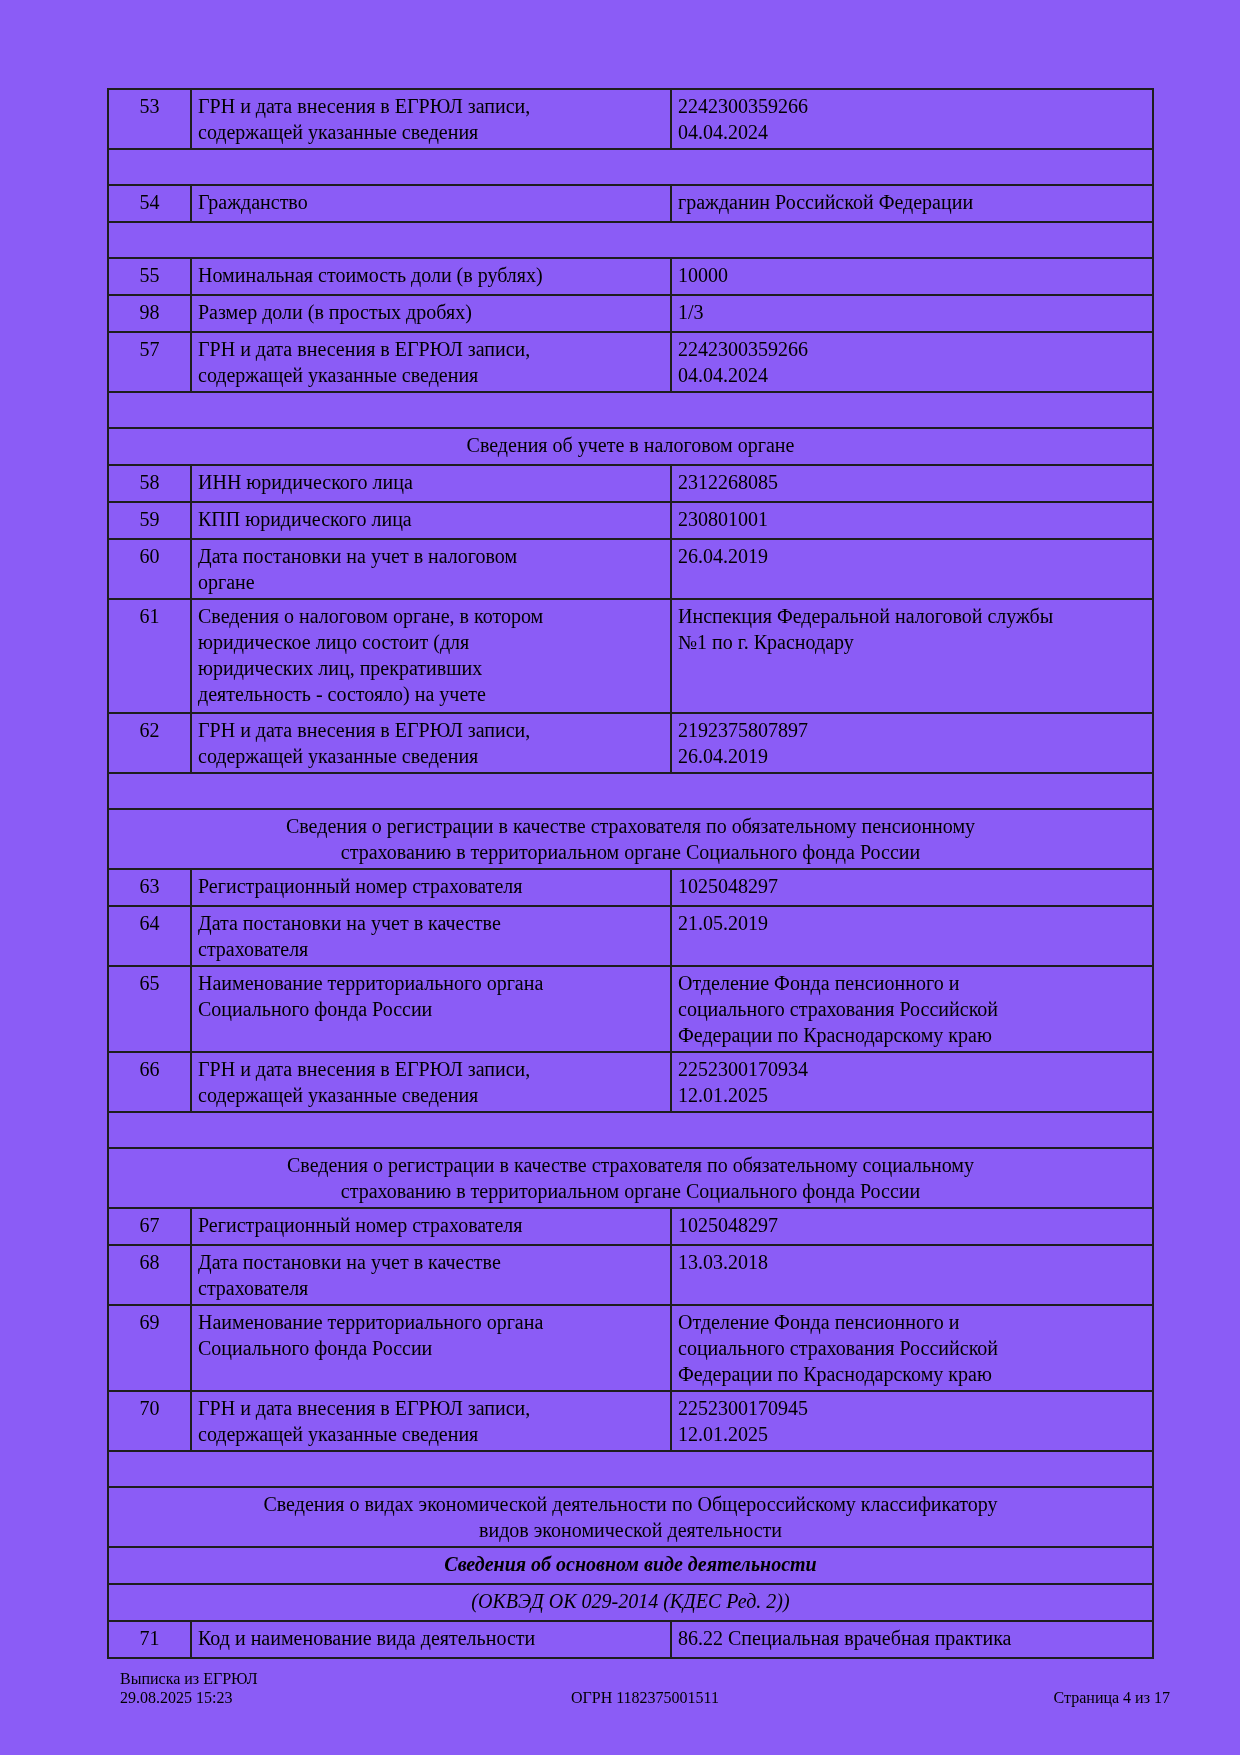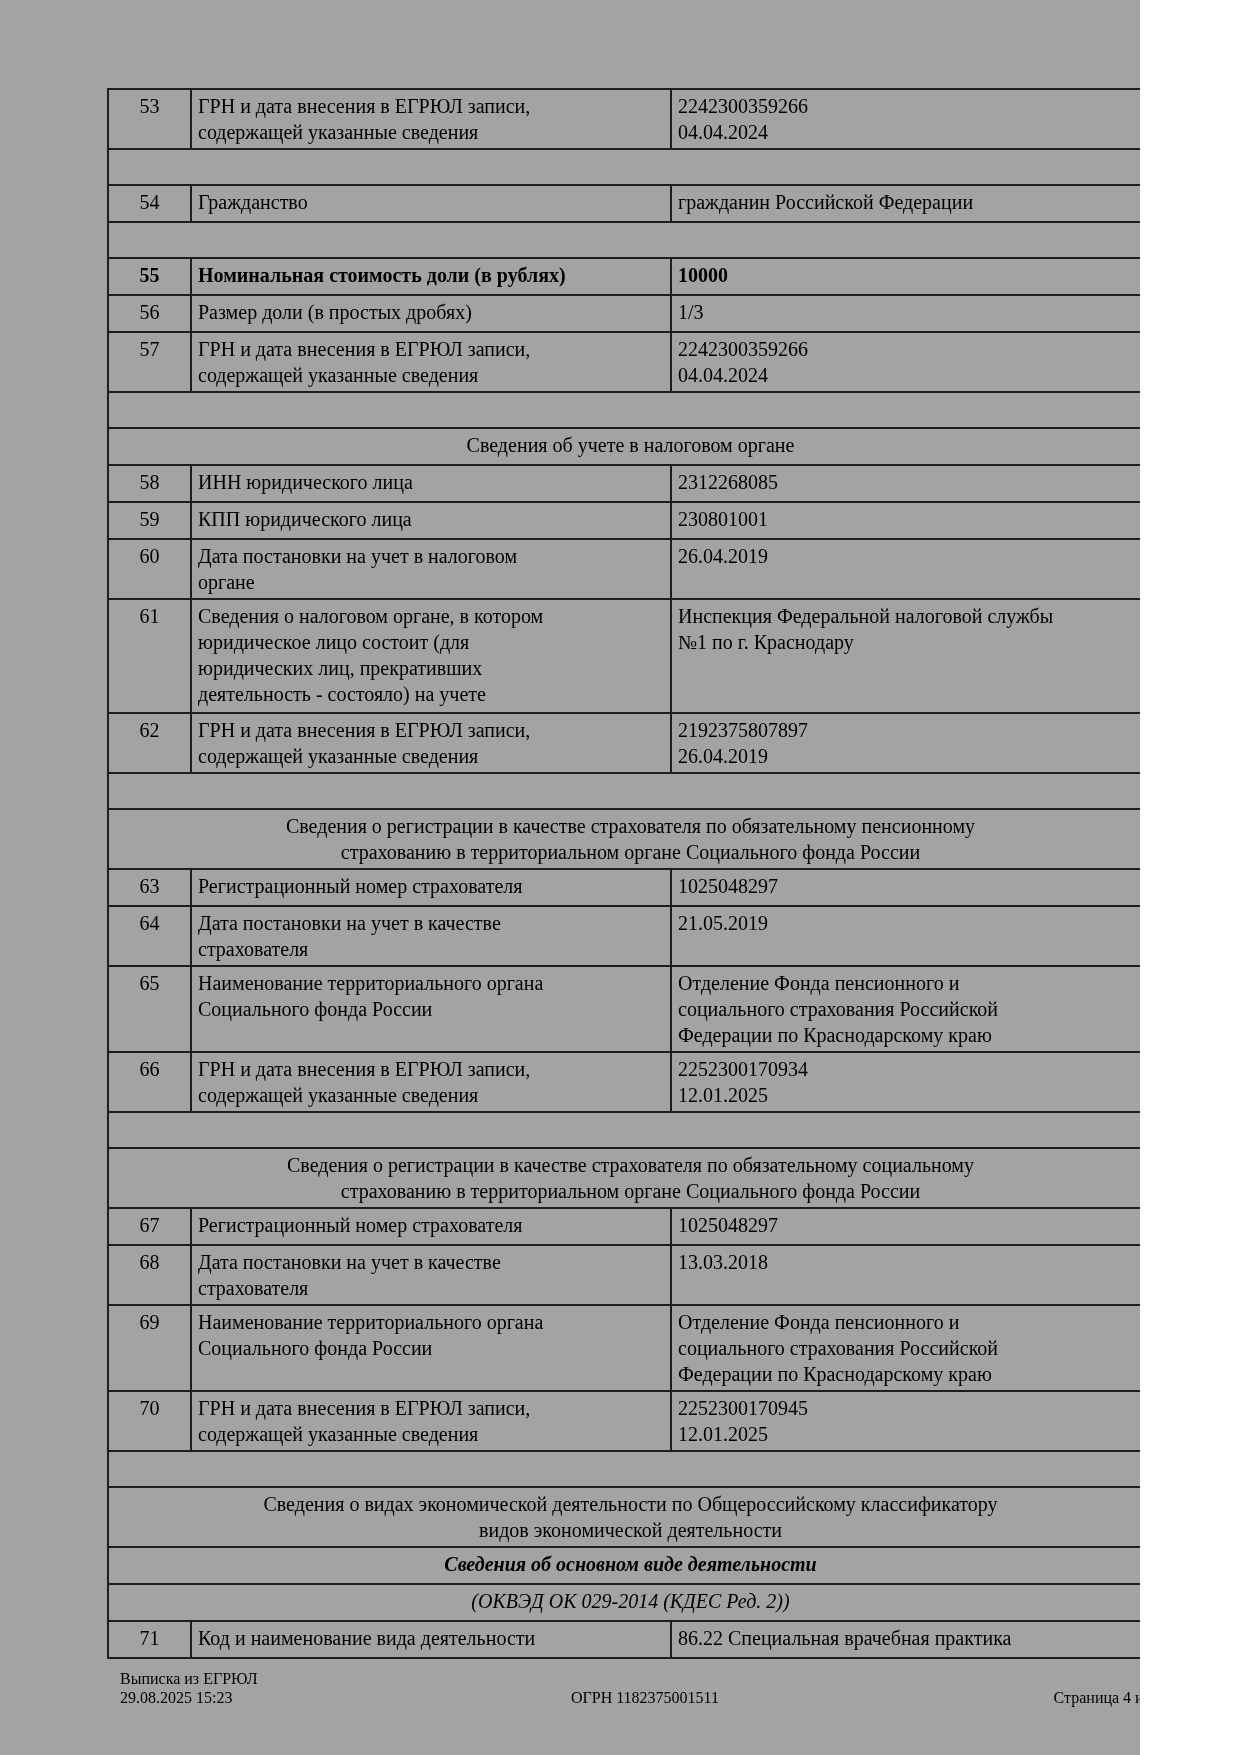--- a/index.html
+++ b/index.html
@@ -5,8 +5,8 @@
   html,body { margin:0; padding:0; background:#ffffff; }
   .page {
     position:relative;
-    width:1140px; height:1755px;
-    background:#a3a3a3;
+    width:1240px; height:1755px;
+    background:#8b5cf6;
     font-family:"Liberation Serif", serif;
     color:#000;
     overflow:hidden;

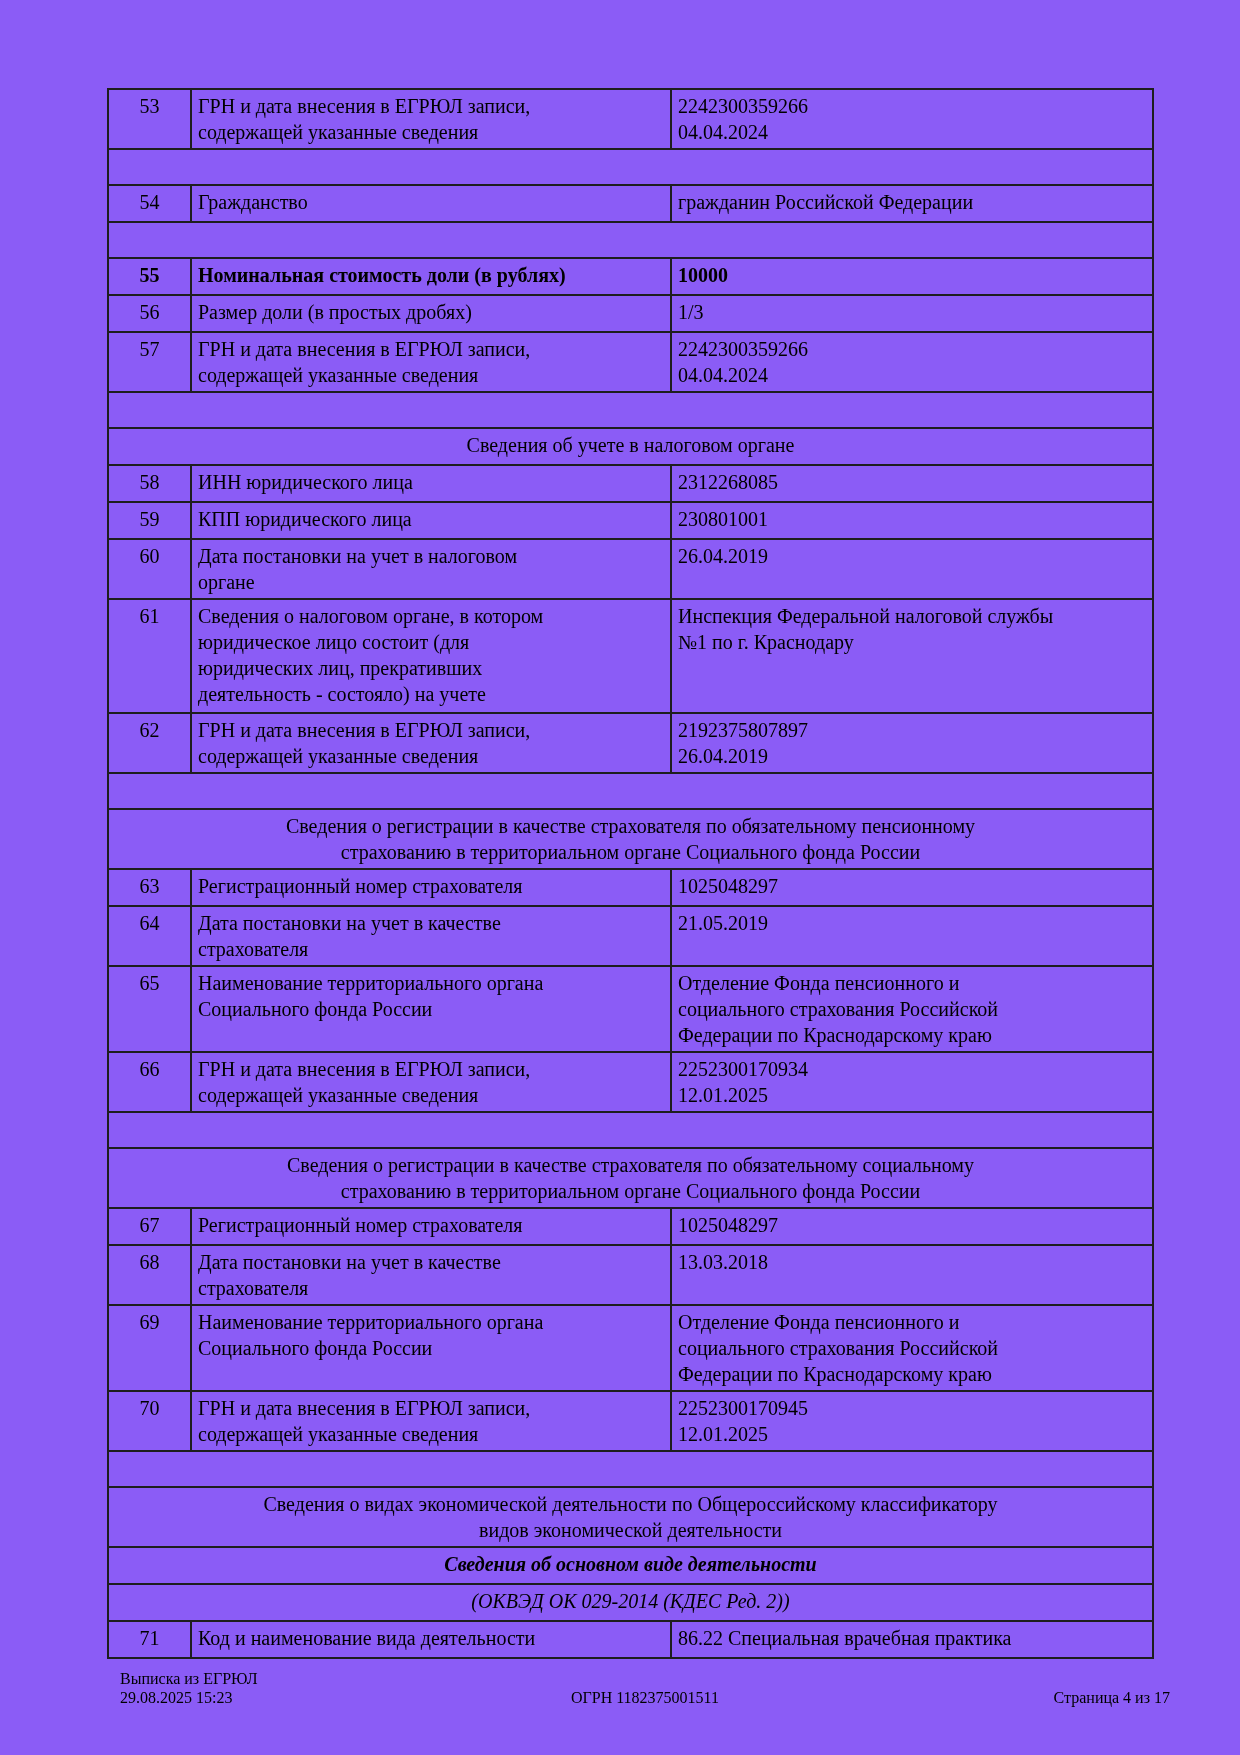--- a/index.html
+++ b/index.html
@@ -87,7 +87,7 @@
         <tr style="height: 36px;">
           <td colspan="3" class="spacer"></td>
         </tr>
-        <tr style="height: 37px; font-weight: bold;">
+        <tr style="height: 37px;">
           <td class="num">55</td>
           <td class="label">Номинальная стоимость доли (в рублях)</td>
           <td class="value">10000</td>

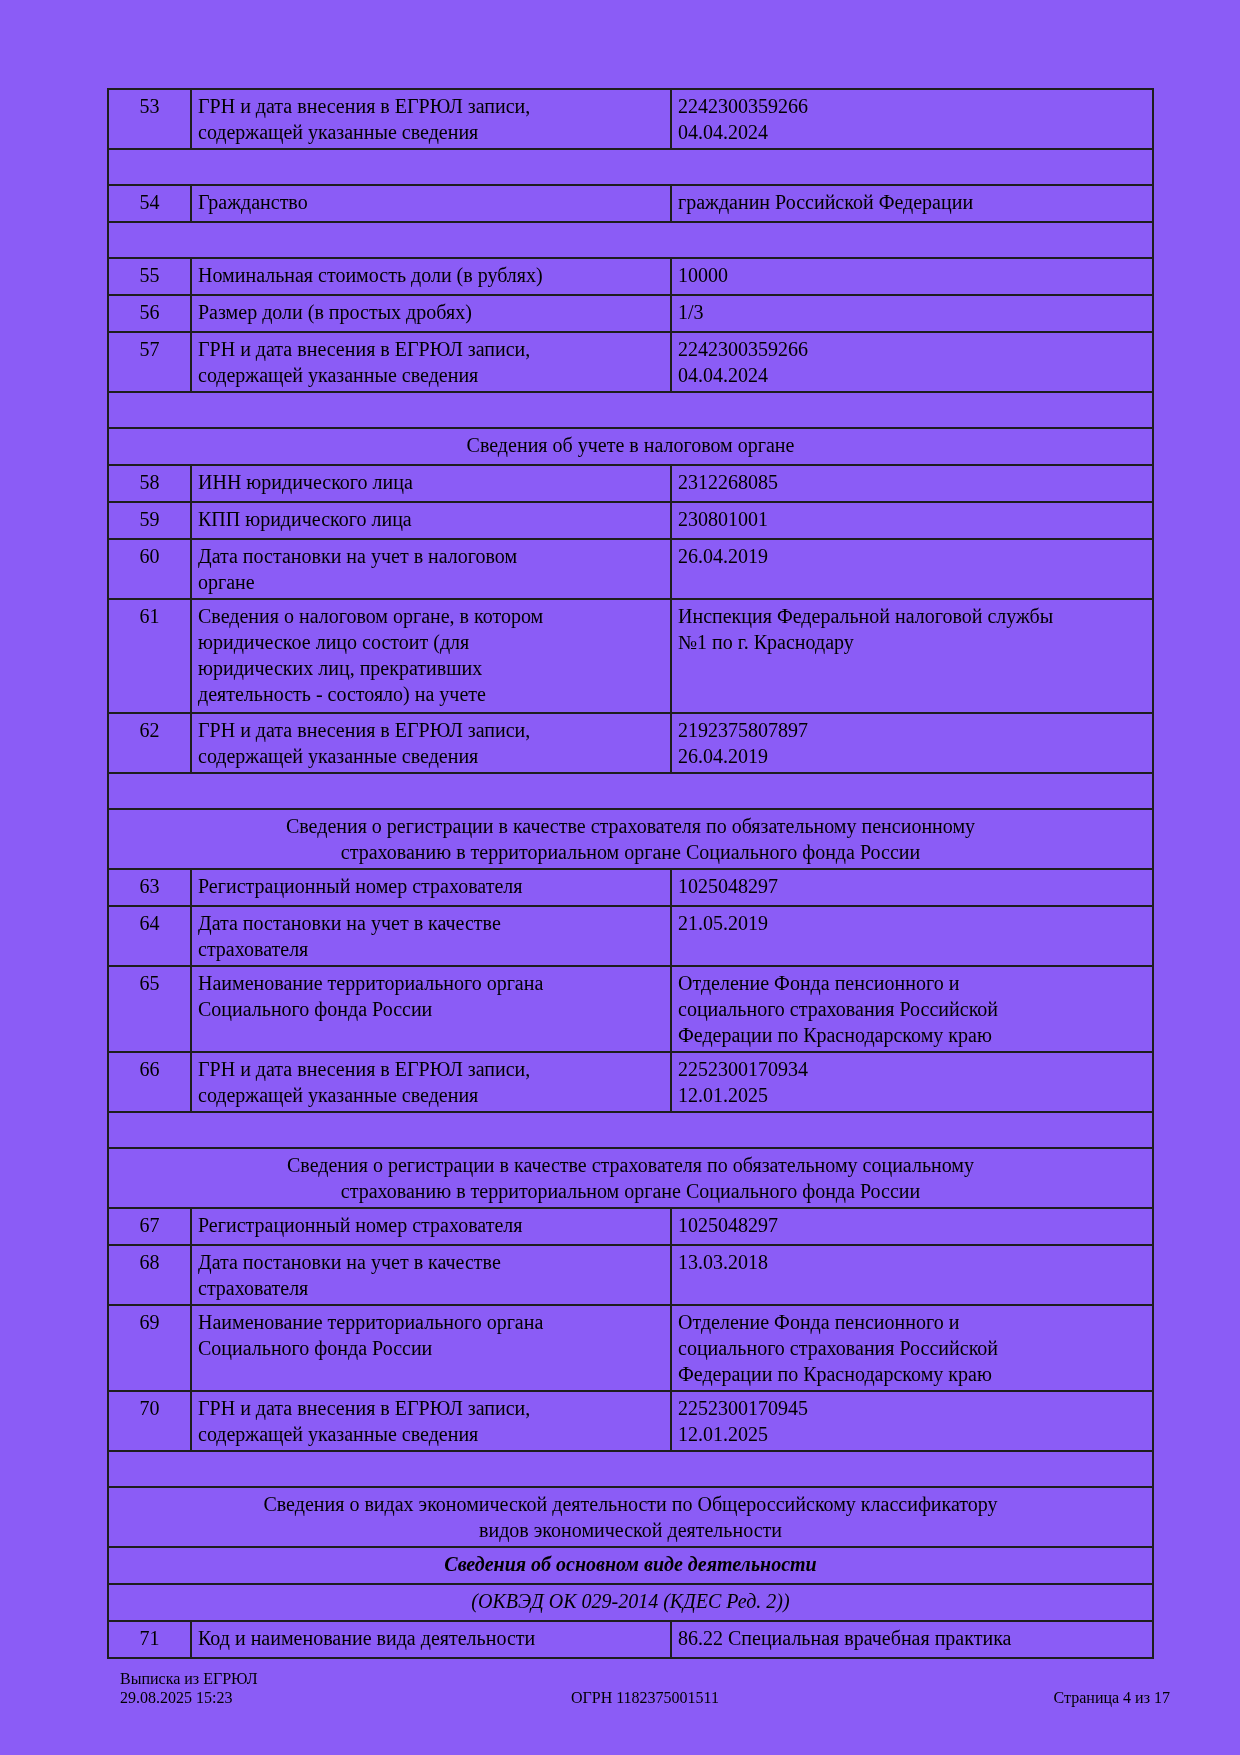--- a/index.html
+++ b/index.html
@@ -93,7 +93,7 @@
           <td class="value">10000</td>
         </tr>
         <tr style="height: 37px;">
-          <td class="num">56</td>
+          <td class="num">98</td>
           <td class="label">Размер доли (в простых дробях)</td>
           <td class="value">1/3</td>
         </tr>

